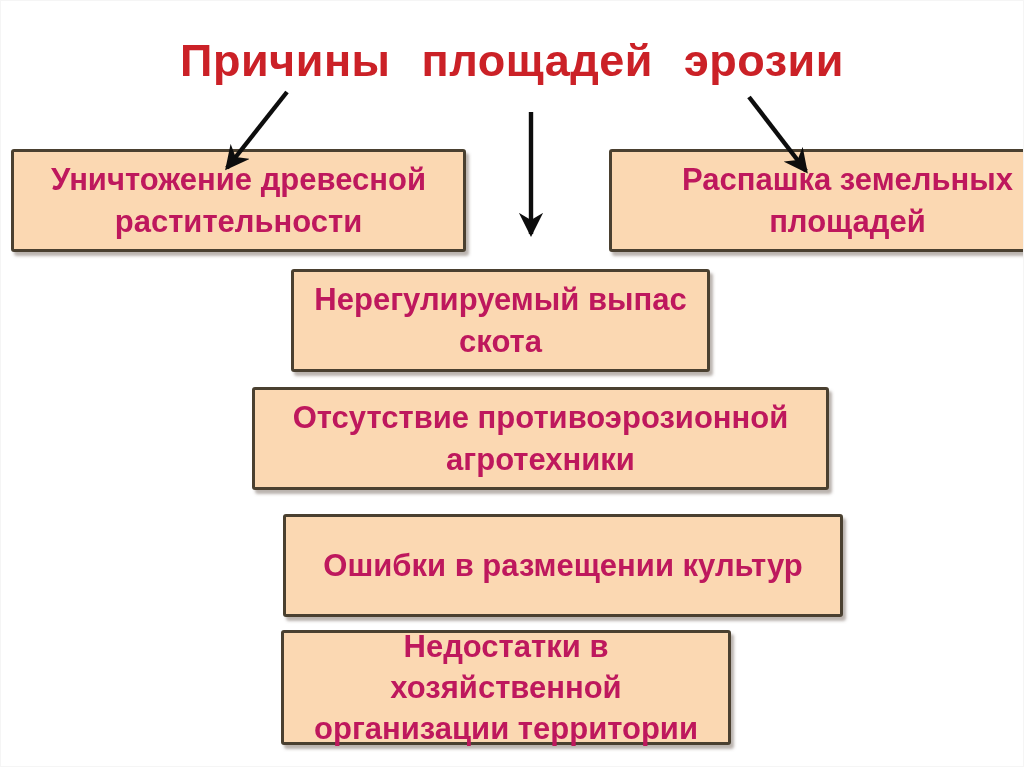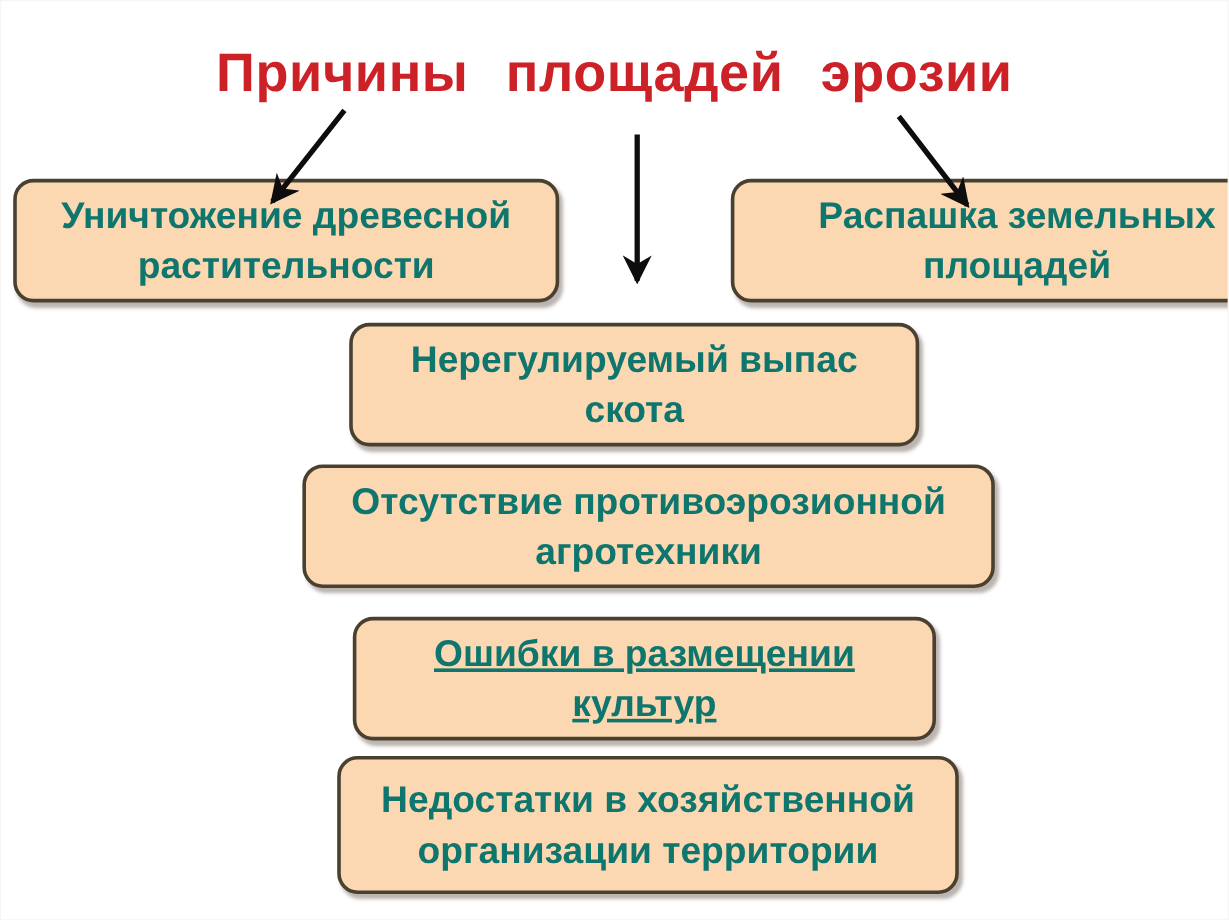--- a/index.html
+++ b/index.html
@@ -30,13 +30,13 @@
     box-sizing: border-box;
     background: #fbd8b2;
     border: 3px solid #4a4030;
-    border-radius: 17px;
+    border-radius: 3px;
     box-shadow: 3px 4px 3px rgba(120, 105, 95, 0.5);
     display: flex;
     align-items: center;
     justify-content: center;
     text-align: center;
-    color: #0f766e;
+    color: #be185d;
     font-size: 31px;
     font-weight: bold;
     line-height: 1.33;

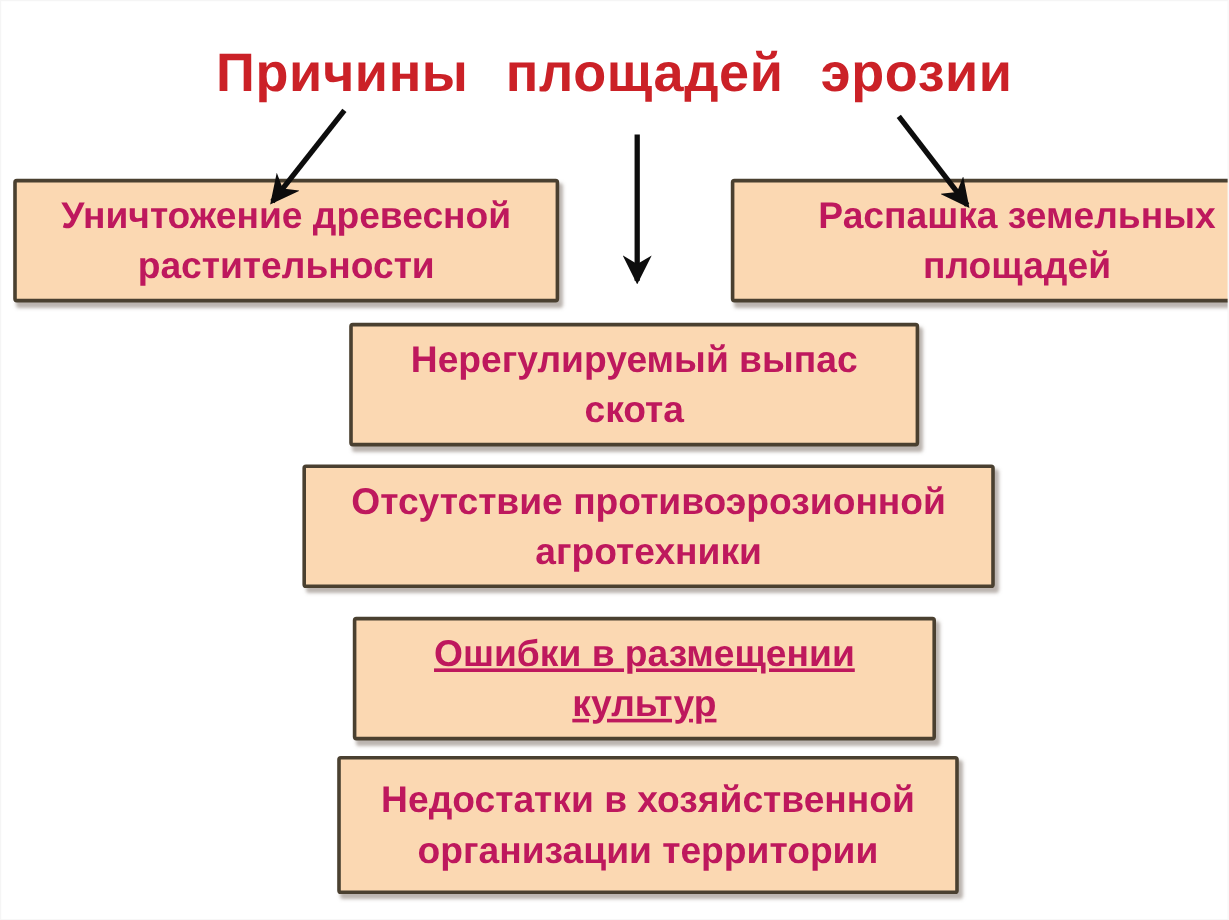--- a/index.html
+++ b/index.html
@@ -44,7 +44,7 @@
   }
   .box-left   { left: 10px;  top: 148px; width: 455px; height: 103px; }
   .box-right  { left: 608px; top: 148px; width: 477px; height: 103px; }
-  .box-center { left: 290px; top: 268px; width: 475px; height: 103px; }
+  .box-center { left: 290px; top: 268px; width: 419px; height: 103px; }
   .box-agro   { left: 251px; top: 386px; width: 577px; height: 103px; }
   .box-crops  { left: 293px; top: 513px; width: 486px; height: 103px; text-decoration: underline; }
   .box-org    { left: 280px; top: 629px; width: 518px; height: 115px; }

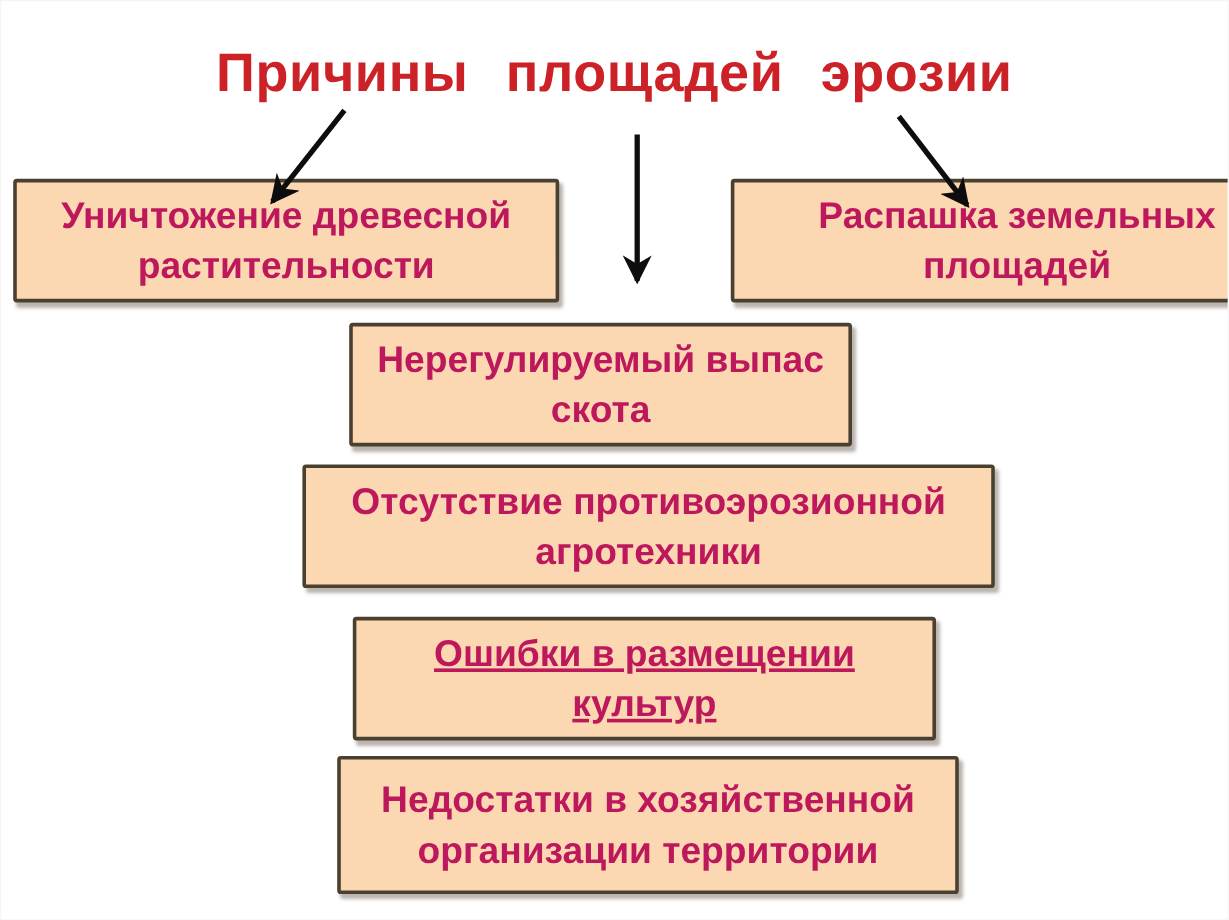--- a/index.html
+++ b/index.html
@@ -46,7 +46,7 @@
   .box-right  { left: 608px; top: 148px; width: 477px; height: 103px; }
   .box-center { left: 290px; top: 268px; width: 419px; height: 103px; }
   .box-agro   { left: 251px; top: 386px; width: 577px; height: 103px; }
-  .box-crops  { left: 293px; top: 513px; width: 486px; height: 103px; text-decoration: underline; }
+  .box-crops  { left: 282px; top: 513px; width: 560px; height: 103px; }
   .box-org    { left: 280px; top: 629px; width: 518px; height: 115px; }
   .arrows-layer {
     position: absolute;

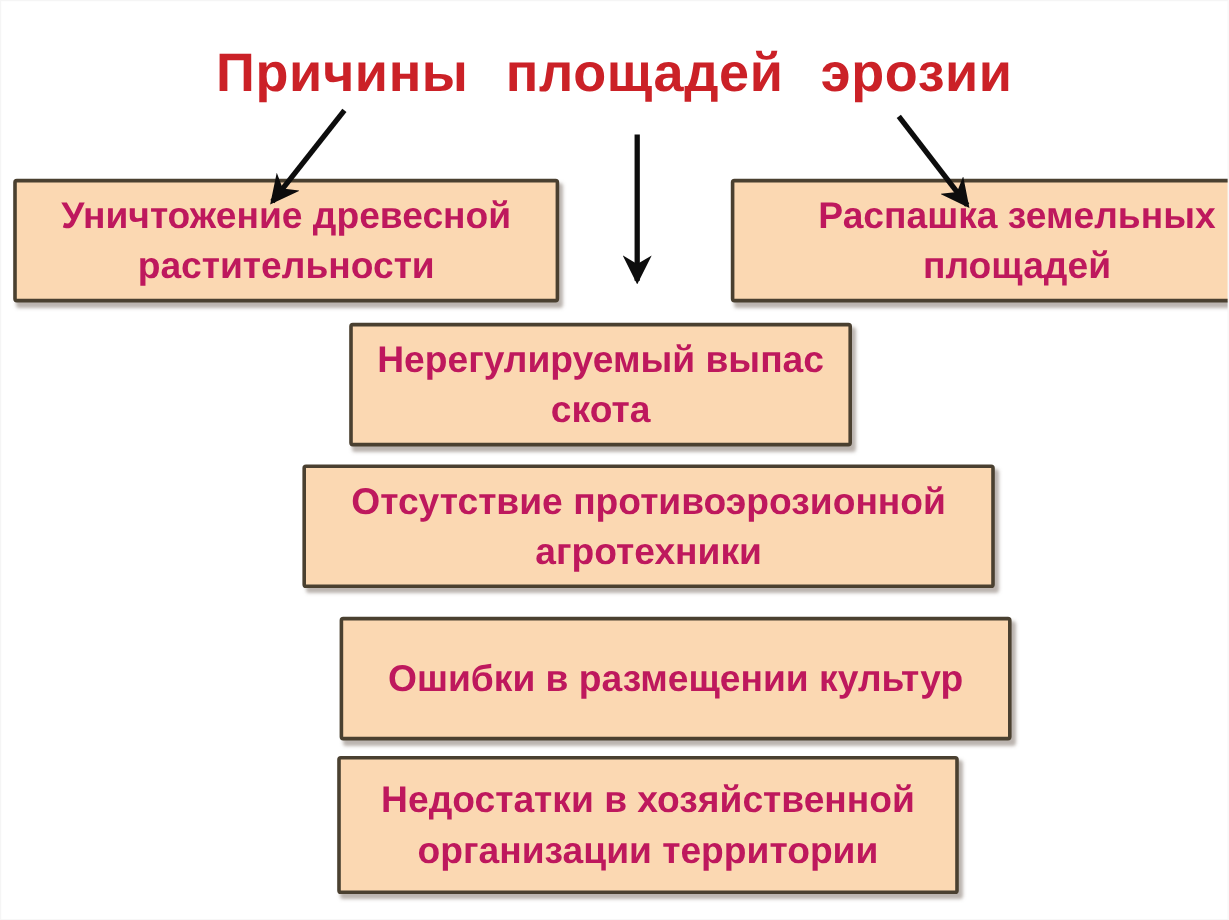--- a/index.html
+++ b/index.html
@@ -47,7 +47,7 @@
   .box-center { left: 290px; top: 268px; width: 419px; height: 103px; }
   .box-agro   { left: 251px; top: 386px; width: 577px; height: 103px; }
   .box-crops  { left: 282px; top: 513px; width: 560px; height: 103px; }
-  .box-org    { left: 280px; top: 629px; width: 518px; height: 115px; }
+  .box-org    { left: 280px; top: 629px; width: 450px; height: 115px; }
   .arrows-layer {
     position: absolute;
     left: 0; top: 0;

